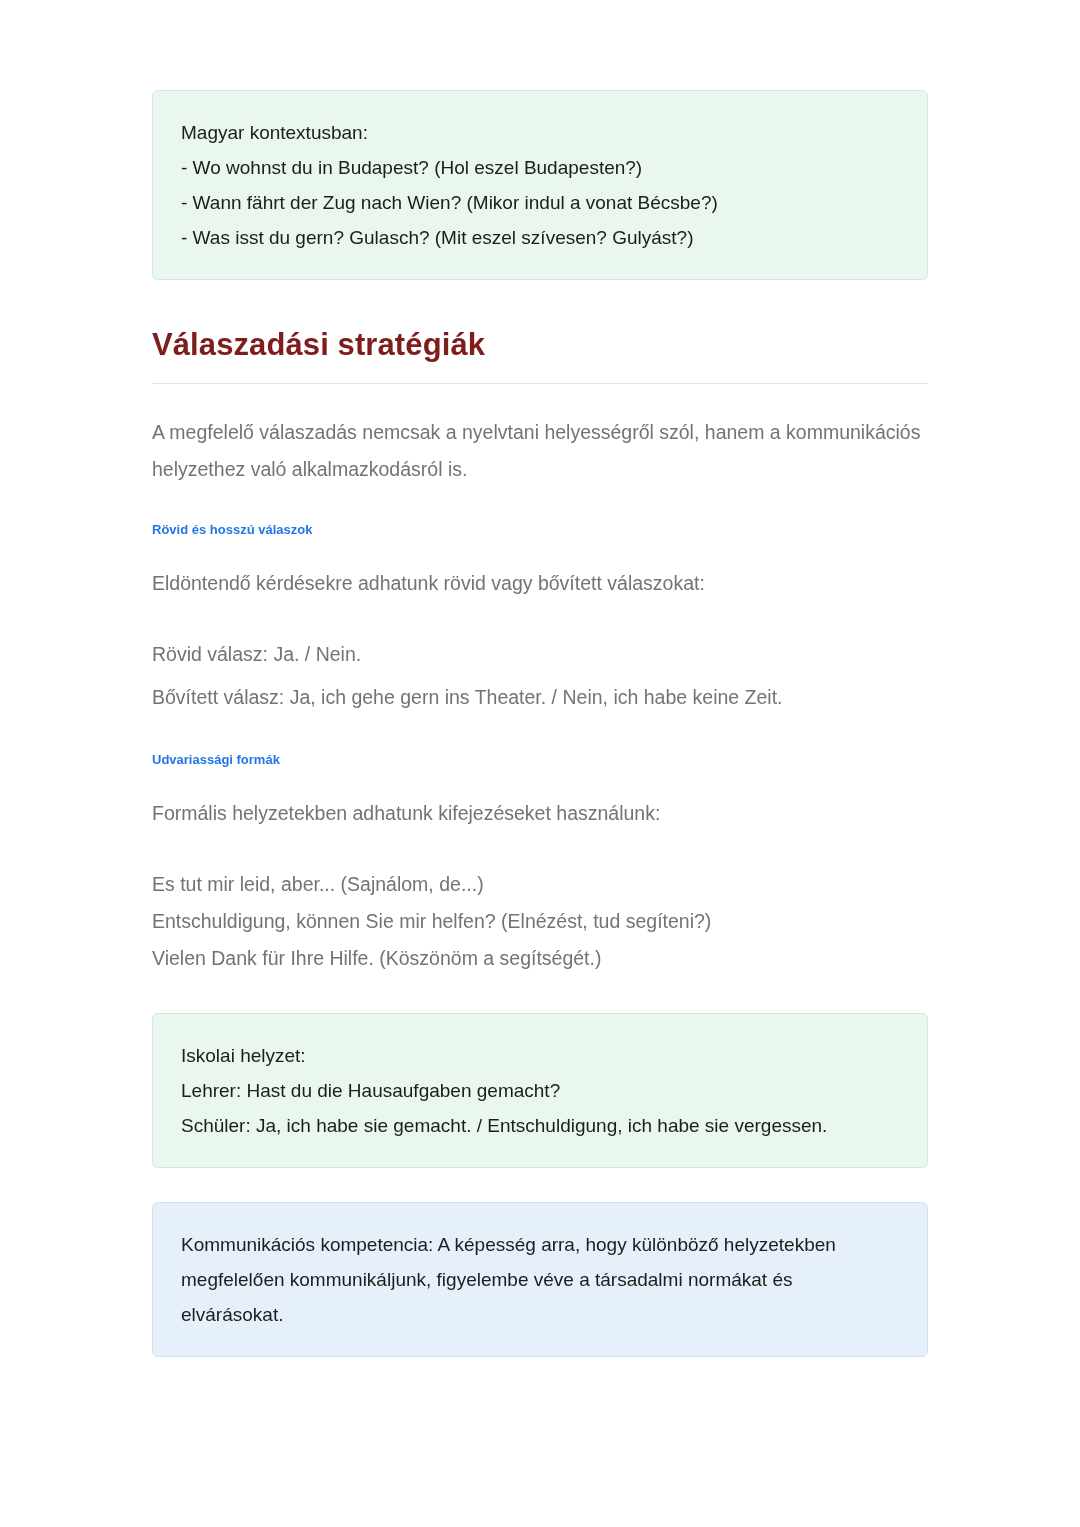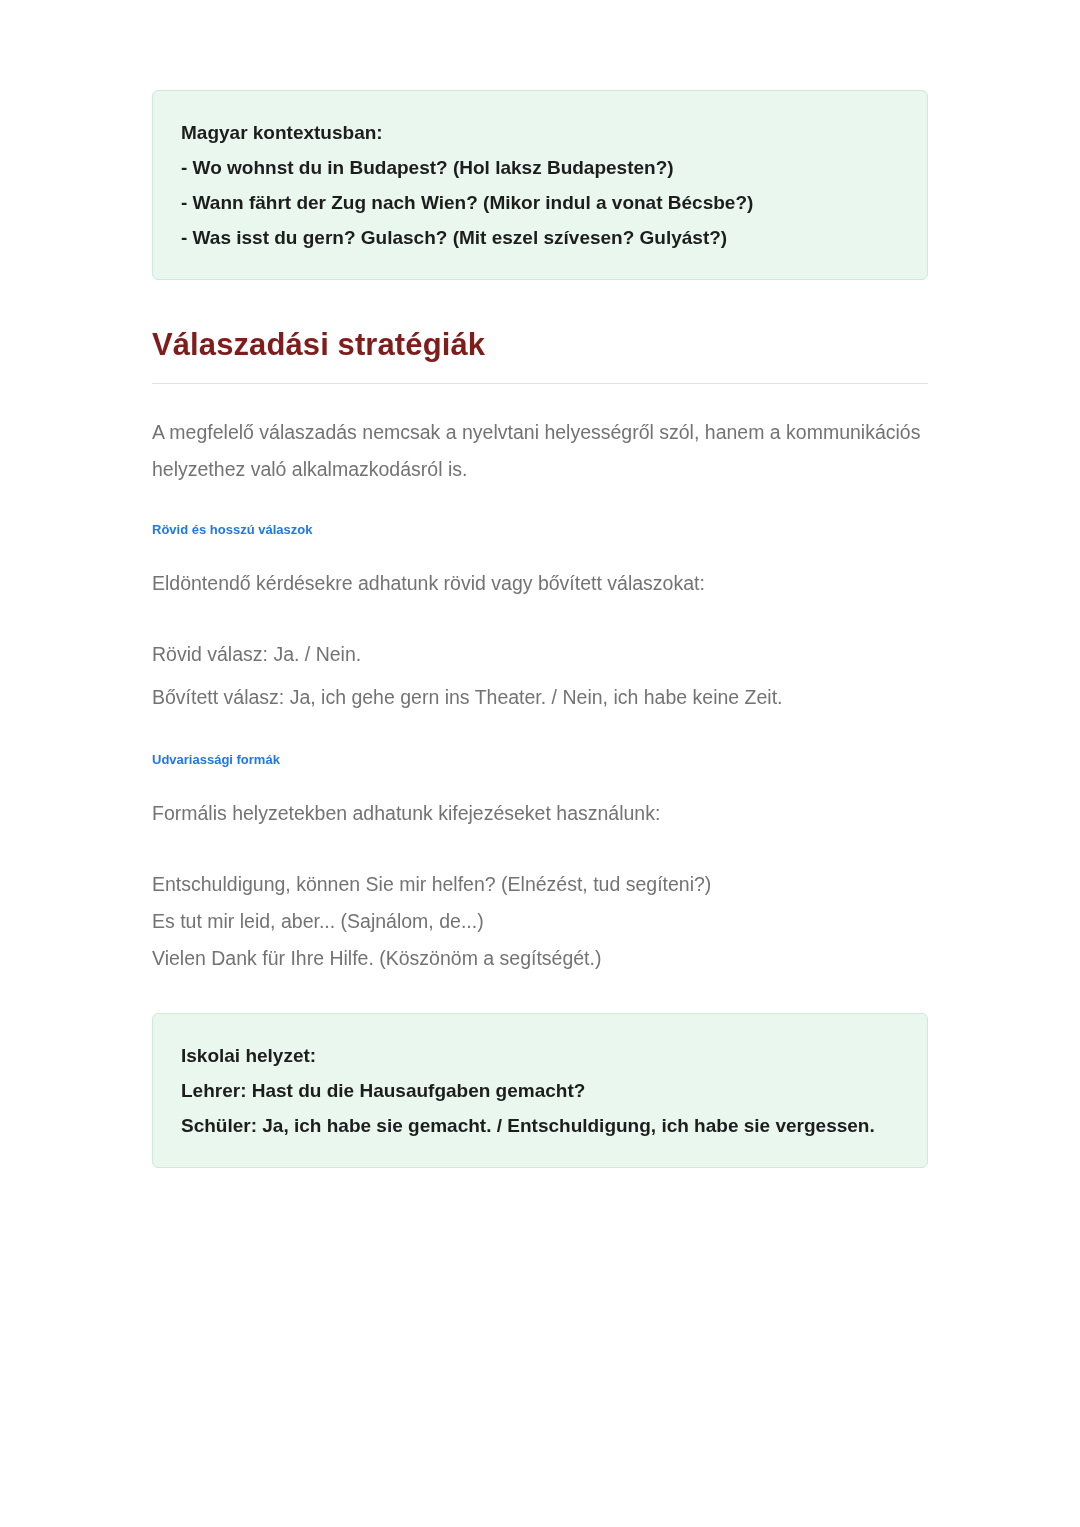--- a/index.html
+++ b/index.html
@@ -40,7 +40,7 @@
     font-size: 19px;
     line-height: 35px;
     color: #1d1d1d;
-    font-weight: 700;
+    font-weight: 400;
   }
   h2.section-title {
     font-size: 31px;

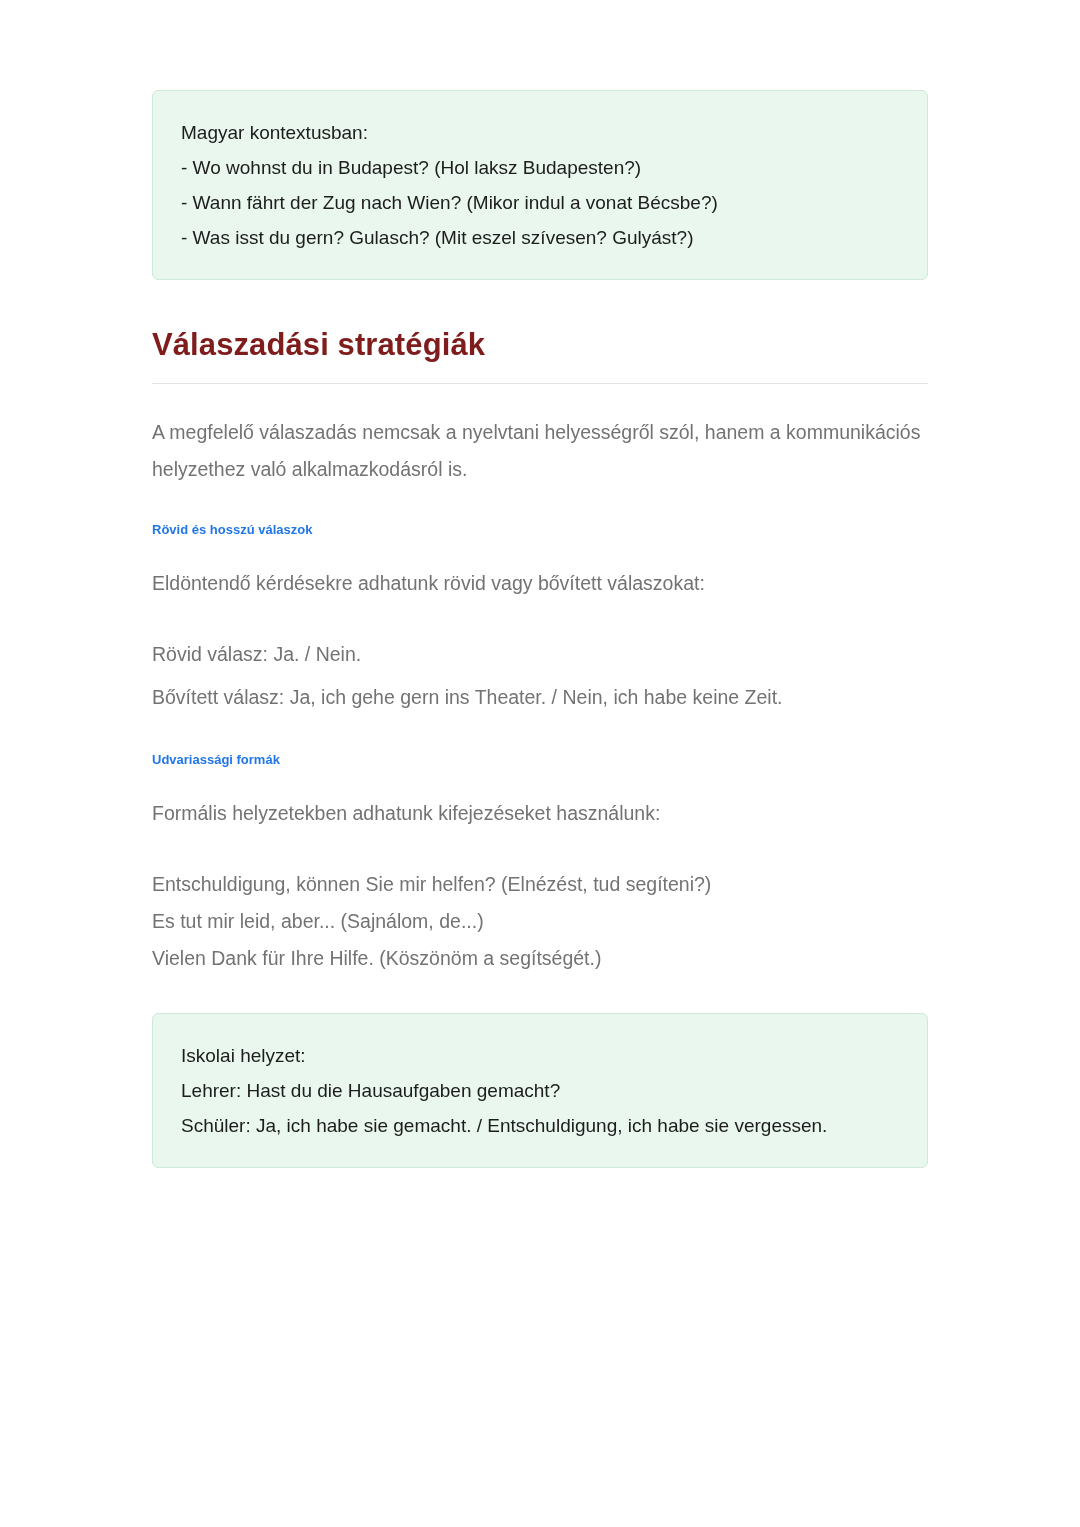--- a/index.html
+++ b/index.html
@@ -77,7 +77,7 @@
 
   <div class="callout green">
     <p>Magyar kontextusban:</p>
-    <p>- Wo wohnst du in Budapest? (Hol laksz Budapesten?)</p>
+    <p>- Wo wohnst du in Budapest? (Hol eszel Budapesten?)</p>
     <p>- Wann fährt der Zug nach Wien? (Mikor indul a vonat Bécsbe?)</p>
     <p>- Was isst du gern? Gulasch? (Mit eszel szívesen? Gulyást?)</p>
   </div>

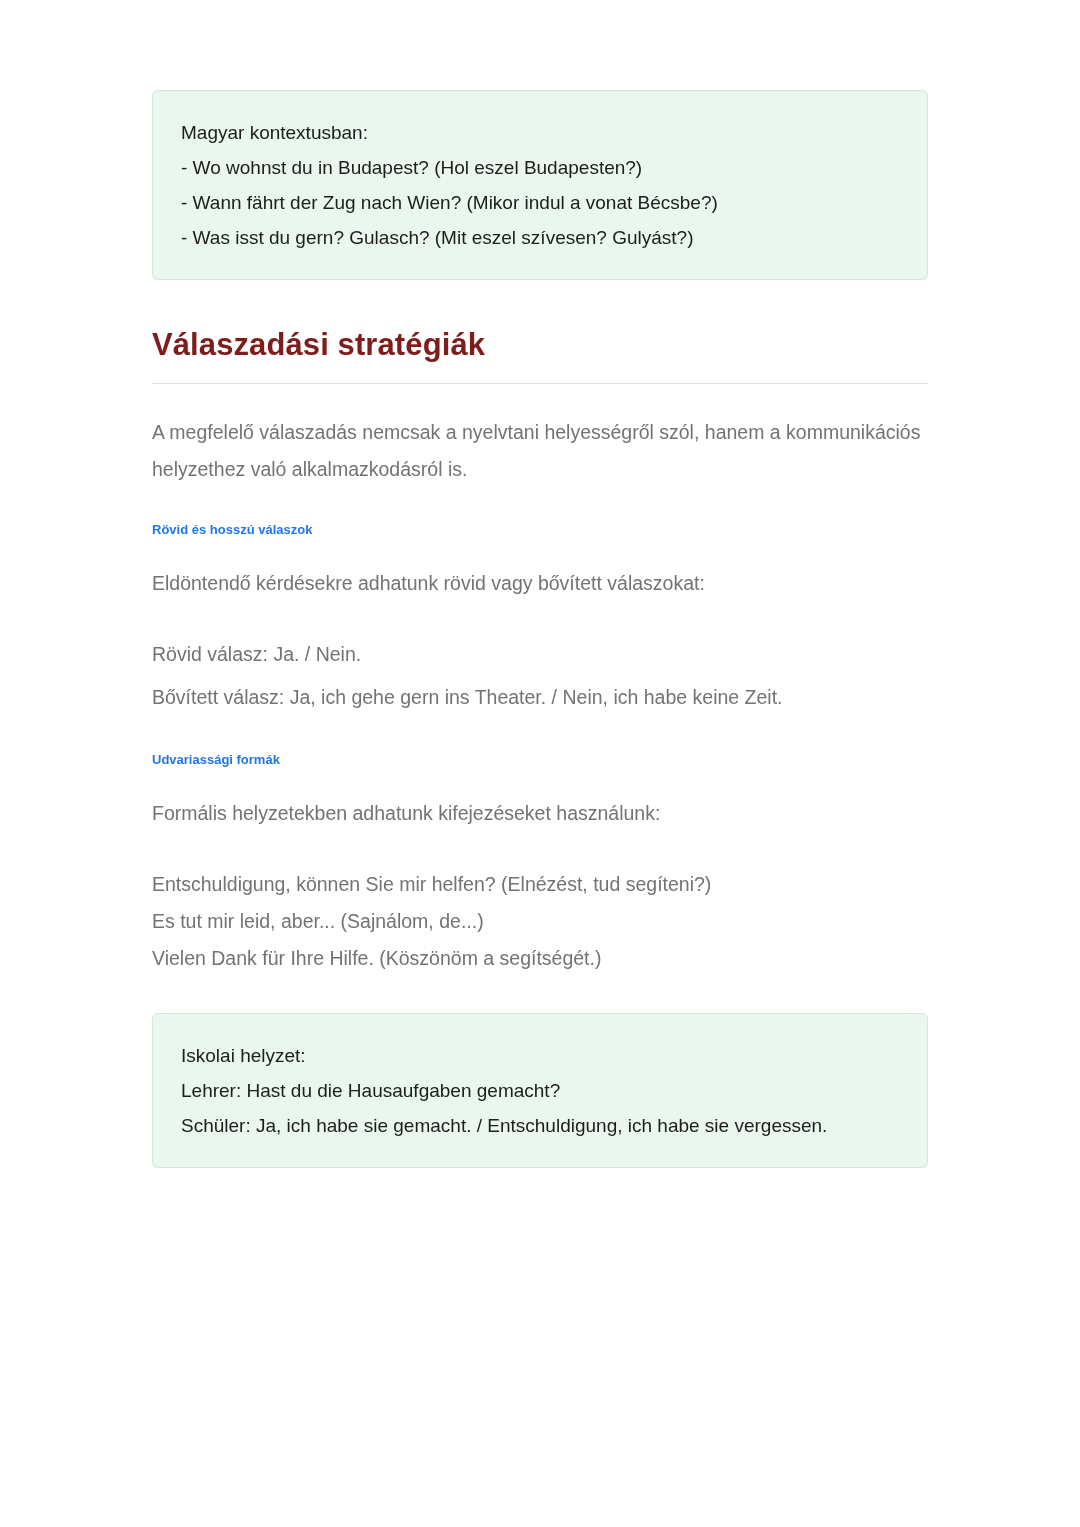--- a/index.html
+++ b/index.html
@@ -97,8 +97,8 @@
   <h3 class="sub-title">Udvariassági formák</h3>
   <p class="body-text">Formális helyzetekben adhatunk kifejezéseket használunk:</p>
   <div class="block-gap">
+    <p class="body-text" style="margin-bottom:0">Es tut mir leid, aber... (Sajnálom, de...)</p>
     <p class="body-text" style="margin-bottom:0">Entschuldigung, können Sie mir helfen? (Elnézést, tud segíteni?)</p>
-    <p class="body-text" style="margin-bottom:0">Es tut mir leid, aber... (Sajnálom, de...)</p>
     <p class="body-text" style="margin-bottom:0">Vielen Dank für Ihre Hilfe. (Köszönöm a segítségét.)</p>
   </div>
 

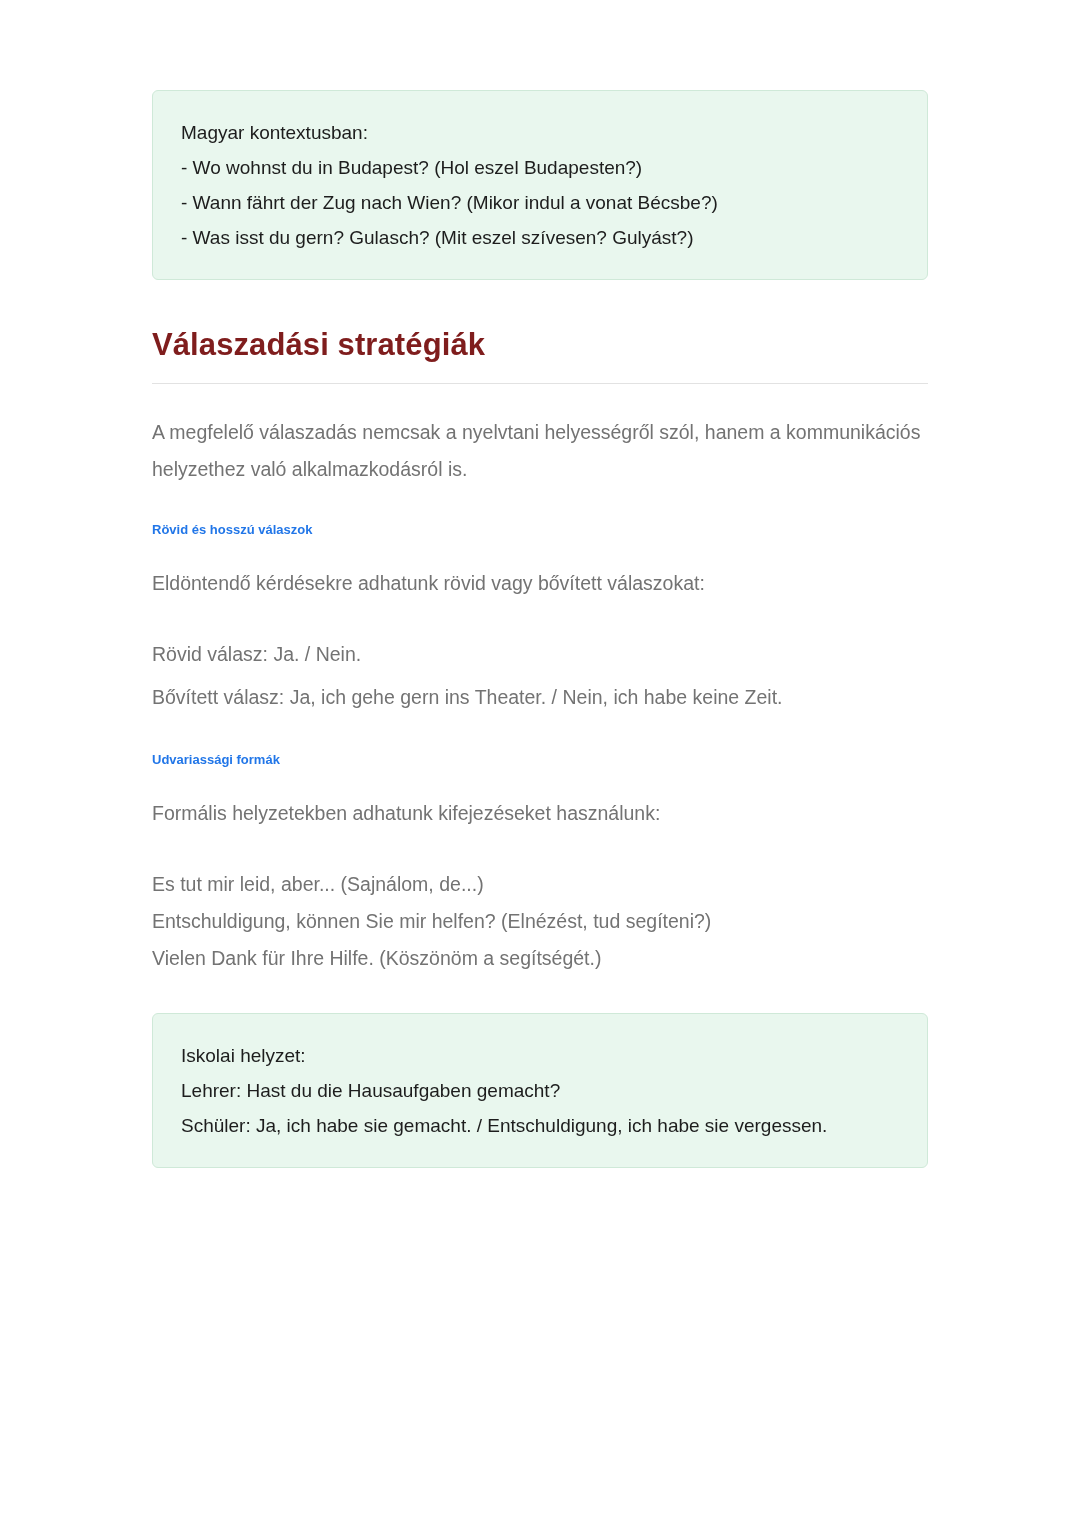--- a/index.html
+++ b/index.html
@@ -108,6 +108,9 @@
     <p>Schüler: Ja, ich habe sie gemacht. / Entschuldigung, ich habe sie vergessen.</p>
   </div>
 
+  <div class="callout blue">
+    <p>Kommunikációs kompetencia: A képesség arra, hogy különböző helyzetekben megfelelően kommunikáljunk, figyelembe véve a társadalmi normákat és elvárásokat.</p>
+  </div>
 
 </div>
 

